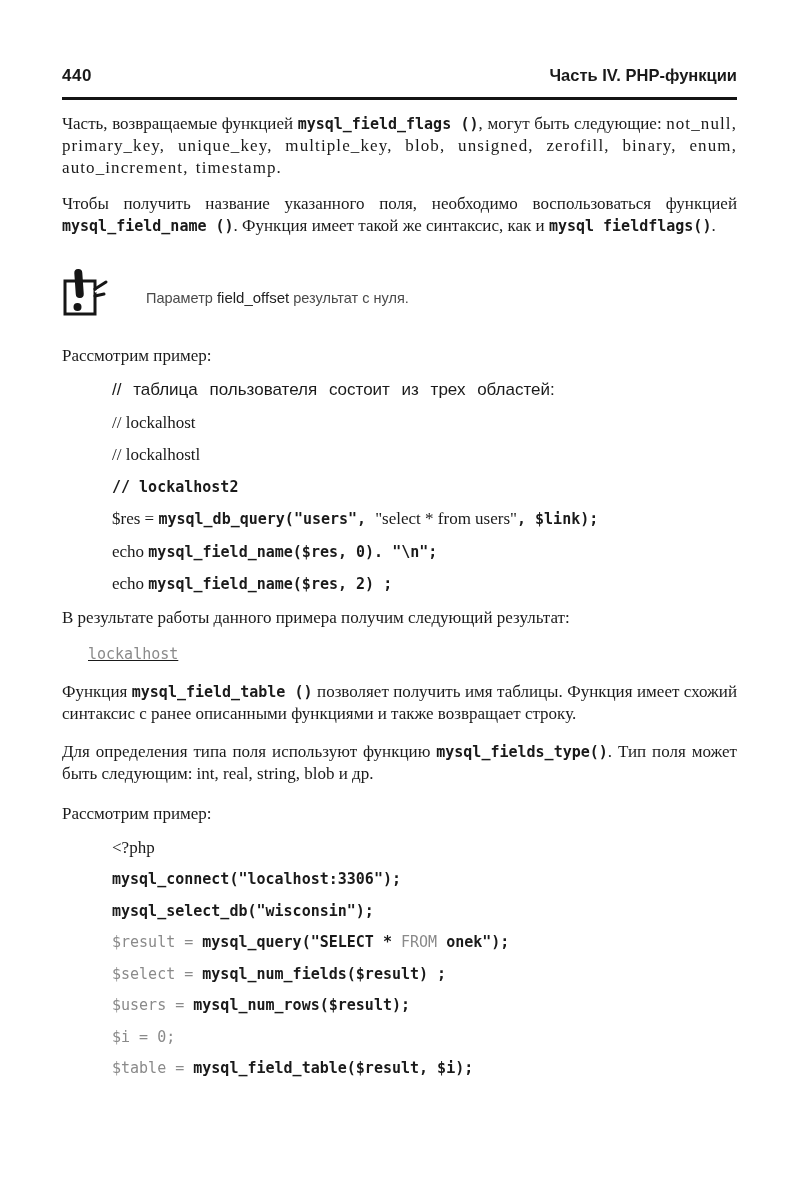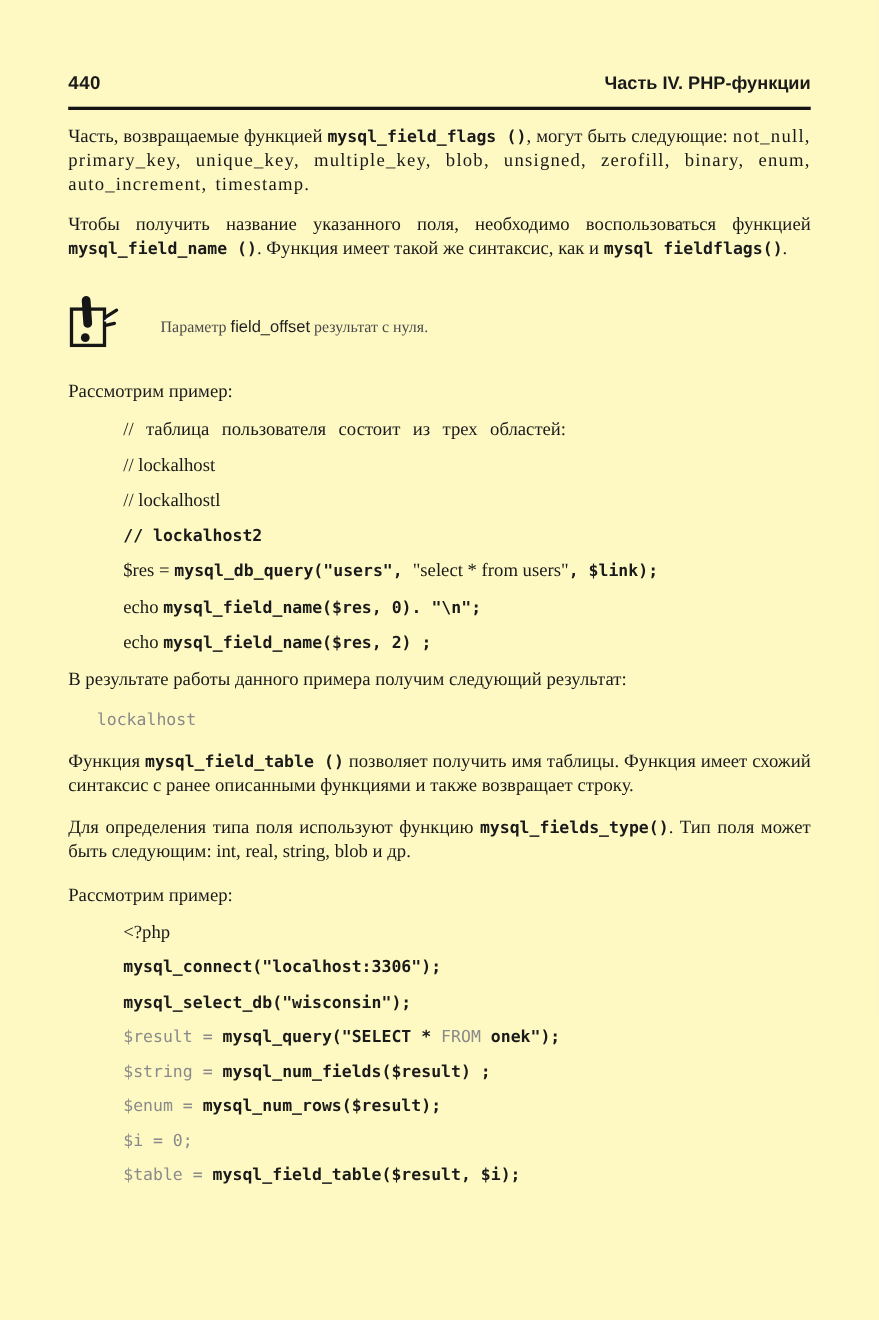--- a/index.html
+++ b/index.html
@@ -7,7 +7,7 @@
     position:relative;
     width:799px; height:1200px;
     margin:0 auto;
-    background:#fef9c3;
+    background:#ffffff;
     box-sizing:border-box;
     padding:66px 62px 0 62px;
     color:#1a1a1a;

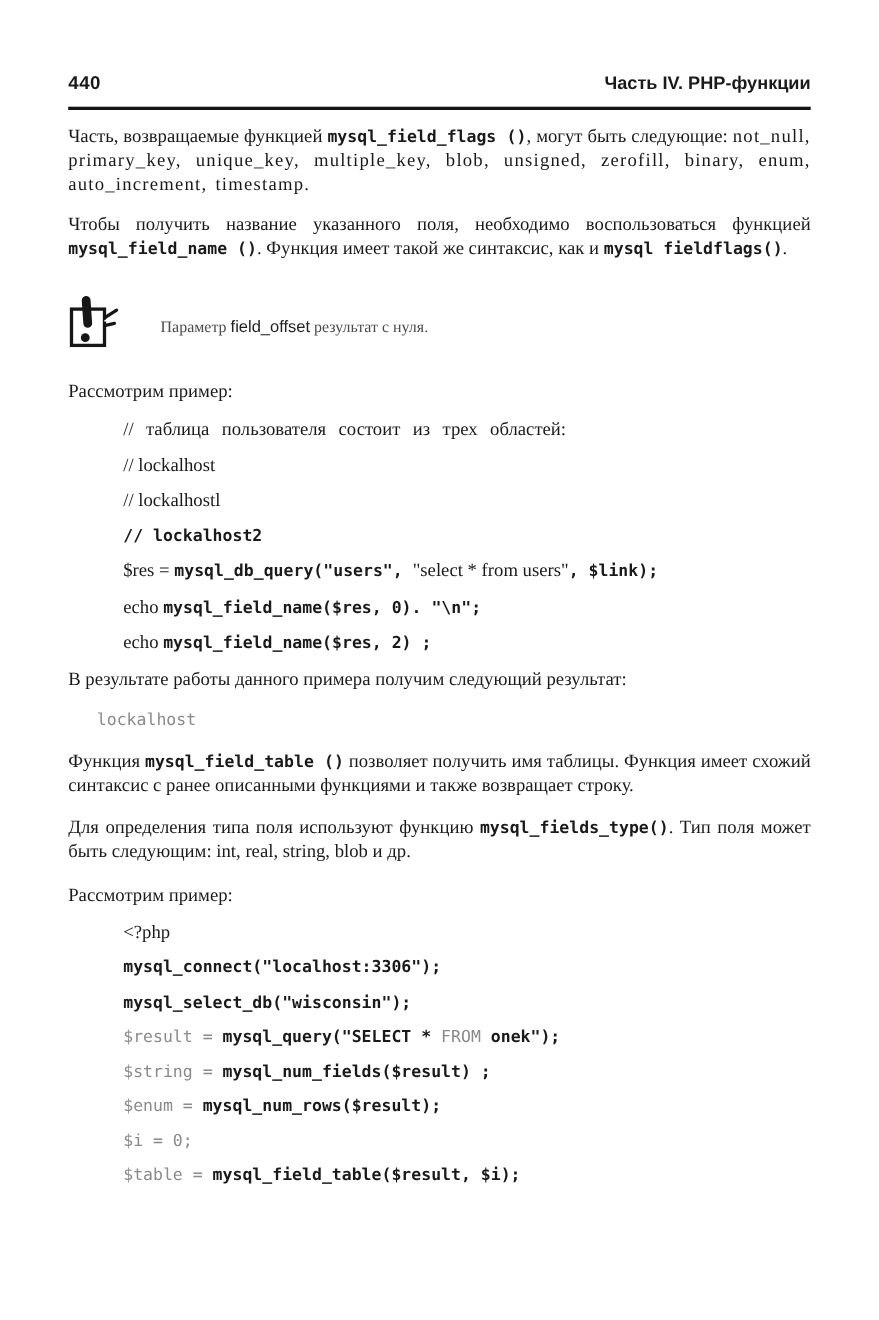--- a/index.html
+++ b/index.html
@@ -31,7 +31,7 @@
   .seg-serifws { font-family:Liberation Serif, serif; word-spacing:7px; }
   .seg-mono      { font-family:"DejaVu Sans Mono", monospace; font-weight:700; font-size:15px; }
   .seg-monolight { font-family:"DejaVu Sans Mono", monospace; font-weight:400; font-size:15px; color:#8a8a8a; }
-  .seg-sans     { font-family:Liberation Serif, serif; color:#4a4a4a; }
+  .seg-sans     { font-family:Liberation Sans, sans-serif; color:#4a4a4a; }
   .seg-sansbold { font-family:"Liberation Sans", sans-serif; color:#222; font-weight:400; }
 
   

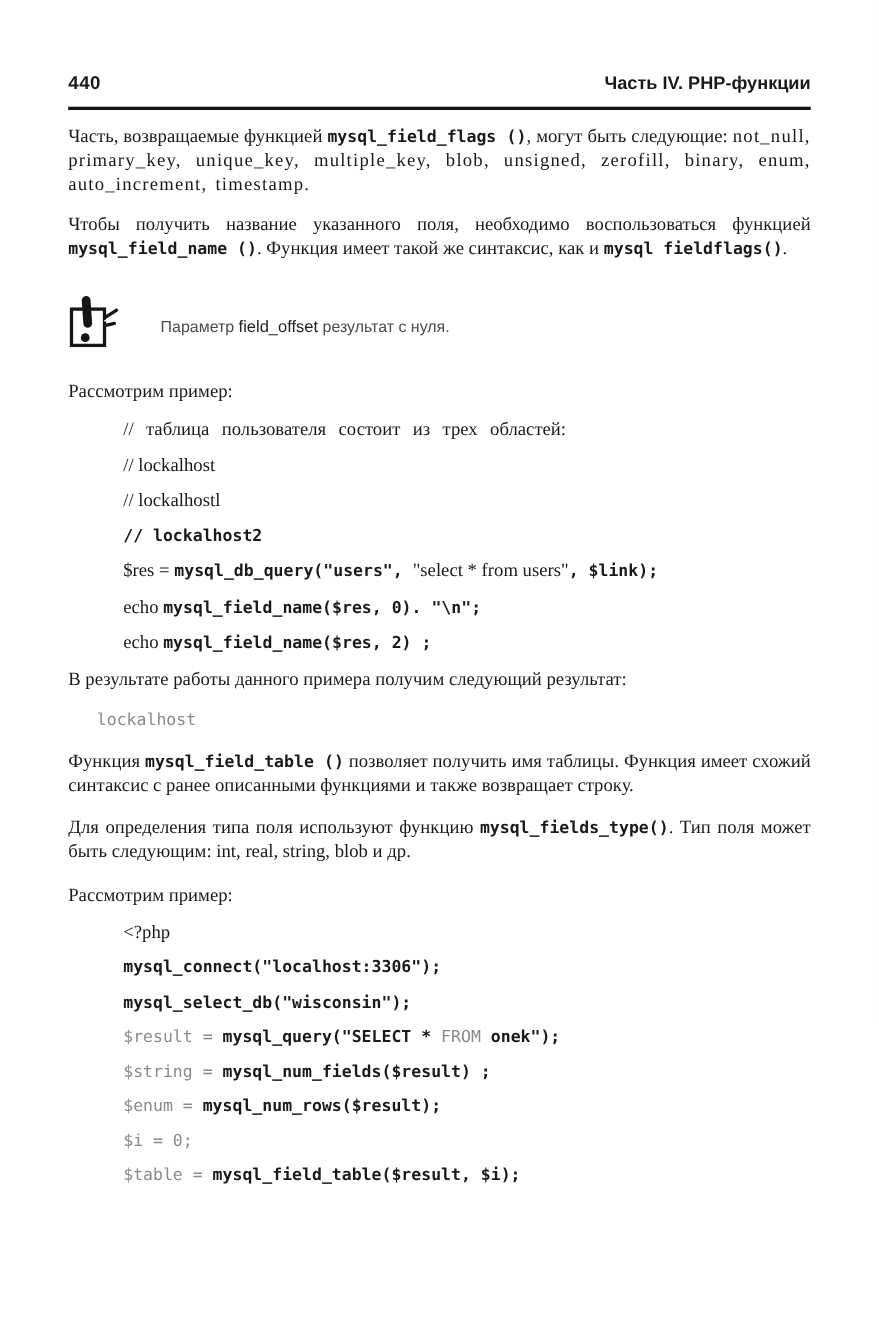--- a/index.html
+++ b/index.html
@@ -28,7 +28,7 @@
 
   .seg-serif   { font-family:"Liberation Serif", serif; }
   .seg-serifsp { font-family:"Liberation Serif", serif; letter-spacing:1.1px; word-spacing:2px; }
-  .seg-serifws { font-family:Liberation Serif, serif; word-spacing:7px; }
+  .seg-serifws { font-family:Liberation Sans, sans-serif; word-spacing:7px; }
   .seg-mono      { font-family:"DejaVu Sans Mono", monospace; font-weight:700; font-size:15px; }
   .seg-monolight { font-family:"DejaVu Sans Mono", monospace; font-weight:400; font-size:15px; color:#8a8a8a; }
   .seg-sans     { font-family:Liberation Sans, sans-serif; color:#4a4a4a; }

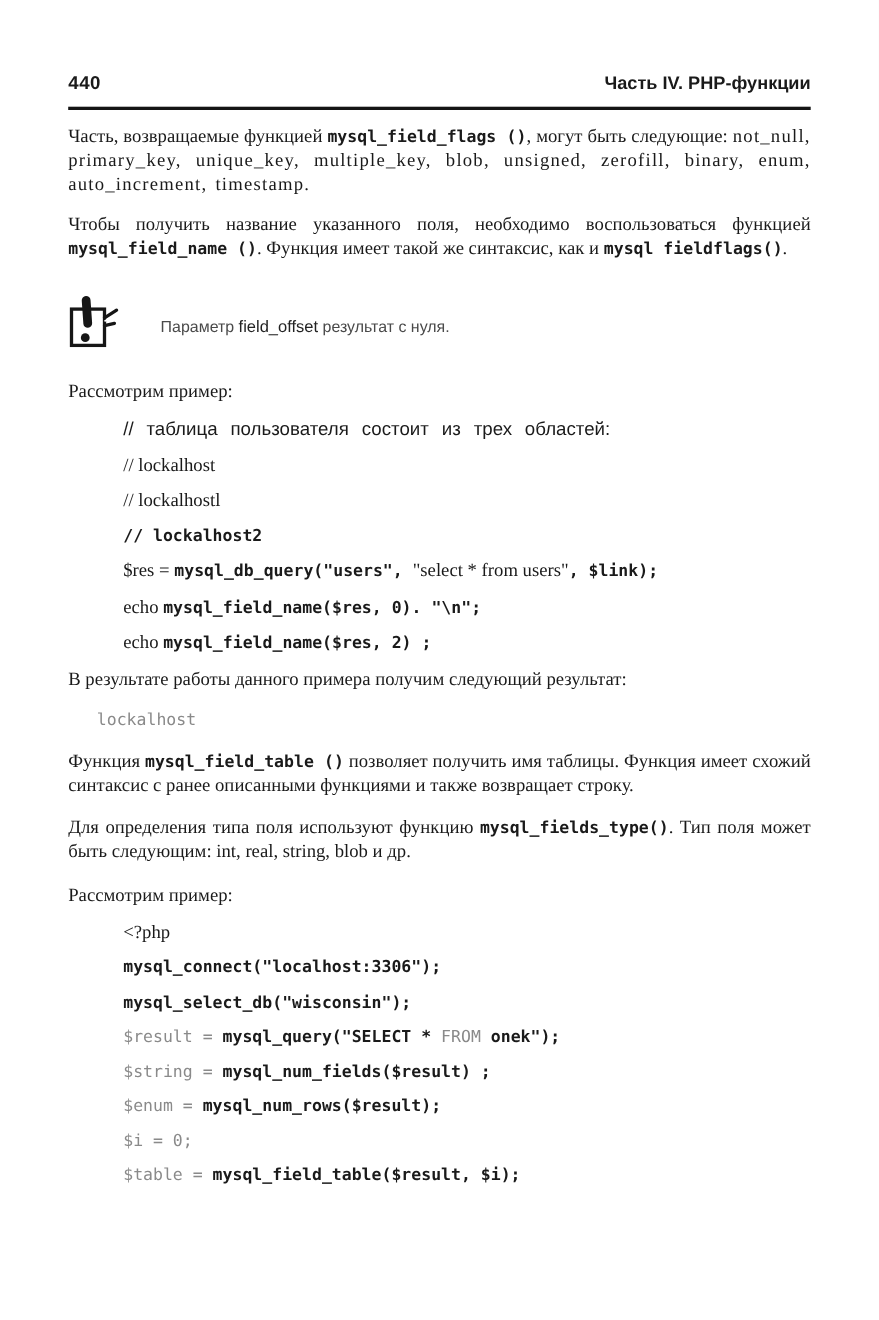--- a/index.html
+++ b/index.html
@@ -48,7 +48,7 @@
                           line-height:19px; margin-bottom:12.5px; white-space:pre-wrap; }
   .codeblock .code-line .seg-serif,
   .codeblock .code-line .seg-serifws { font-size:17px; font-weight:400; }
-  .outblock { margin-left:26px; margin-top:16px; }
+  .outblock { margin-left:26px; margin-top:16px;text-decoration:underline; }
   .outblock .code-line { margin-bottom:11px; }
 </style>
 </head>

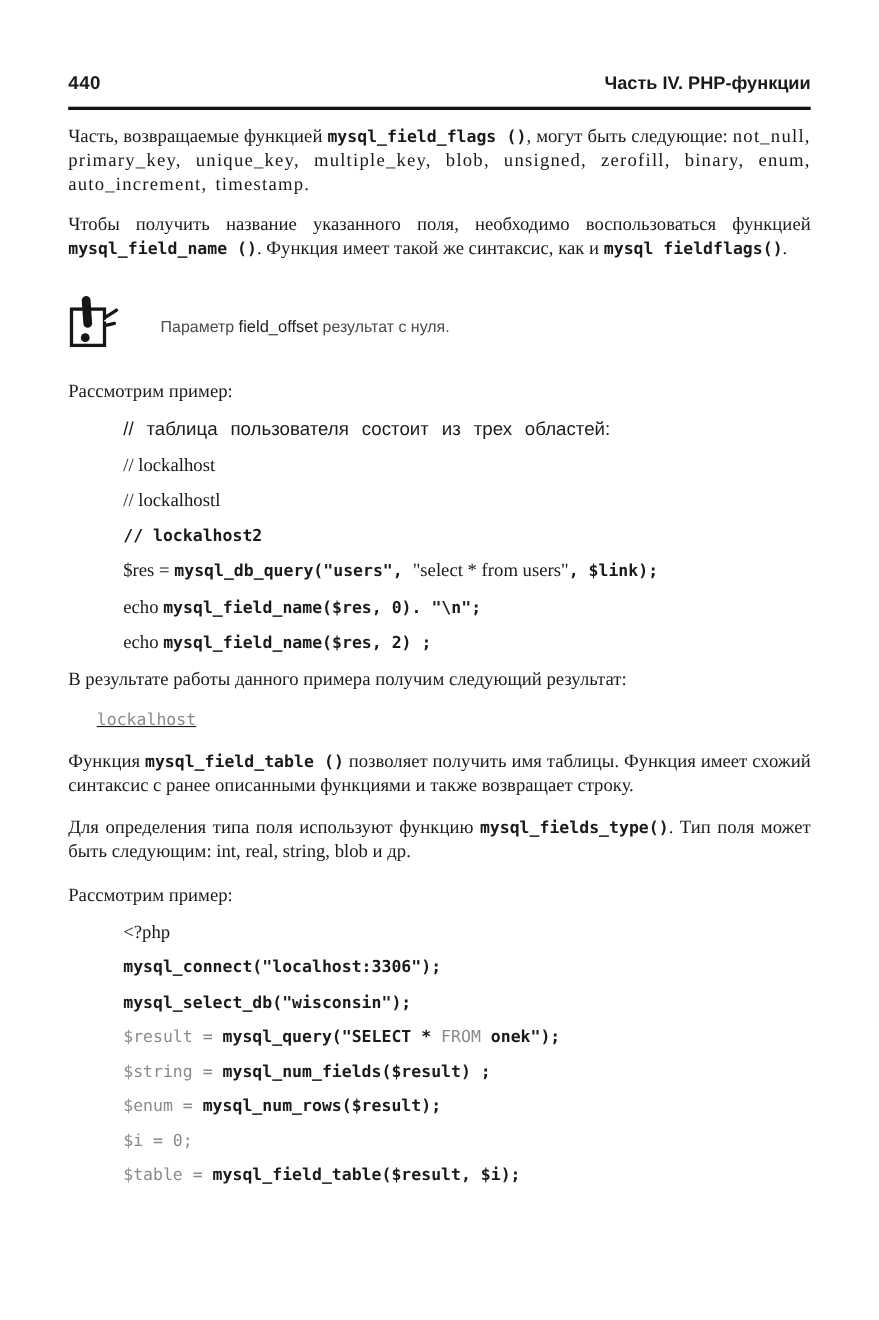--- a/index.html
+++ b/index.html
@@ -106,7 +106,7 @@
       <div class="code-line"><span class="seg-mono">mysql_connect("localhost:3306");</span></div>
       <div class="code-line"><span class="seg-mono">mysql_select_db("wisconsin");</span></div>
       <div class="code-line"><span class="seg-monolight">$result = </span><span class="seg-mono">mysql_query("SELECT * </span><span class="seg-monolight">FROM </span><span class="seg-mono">onek");</span></div>
-      <div class="code-line"><span class="seg-monolight">$string = </span><span class="seg-mono">mysql_num_fields($result) ;</span></div>
+      <div class="code-line"><span class="seg-monolight">$select = </span><span class="seg-mono">mysql_num_fields($result) ;</span></div>
       <div class="code-line"><span class="seg-monolight">$enum = </span><span class="seg-mono">mysql_num_rows($result);</span></div>
       <div class="code-line"><span class="seg-monolight">$i = 0;</span></div>
       <div class="code-line"><span class="seg-monolight">$table = </span><span class="seg-mono">mysql_field_table($result, $i);</span></div>

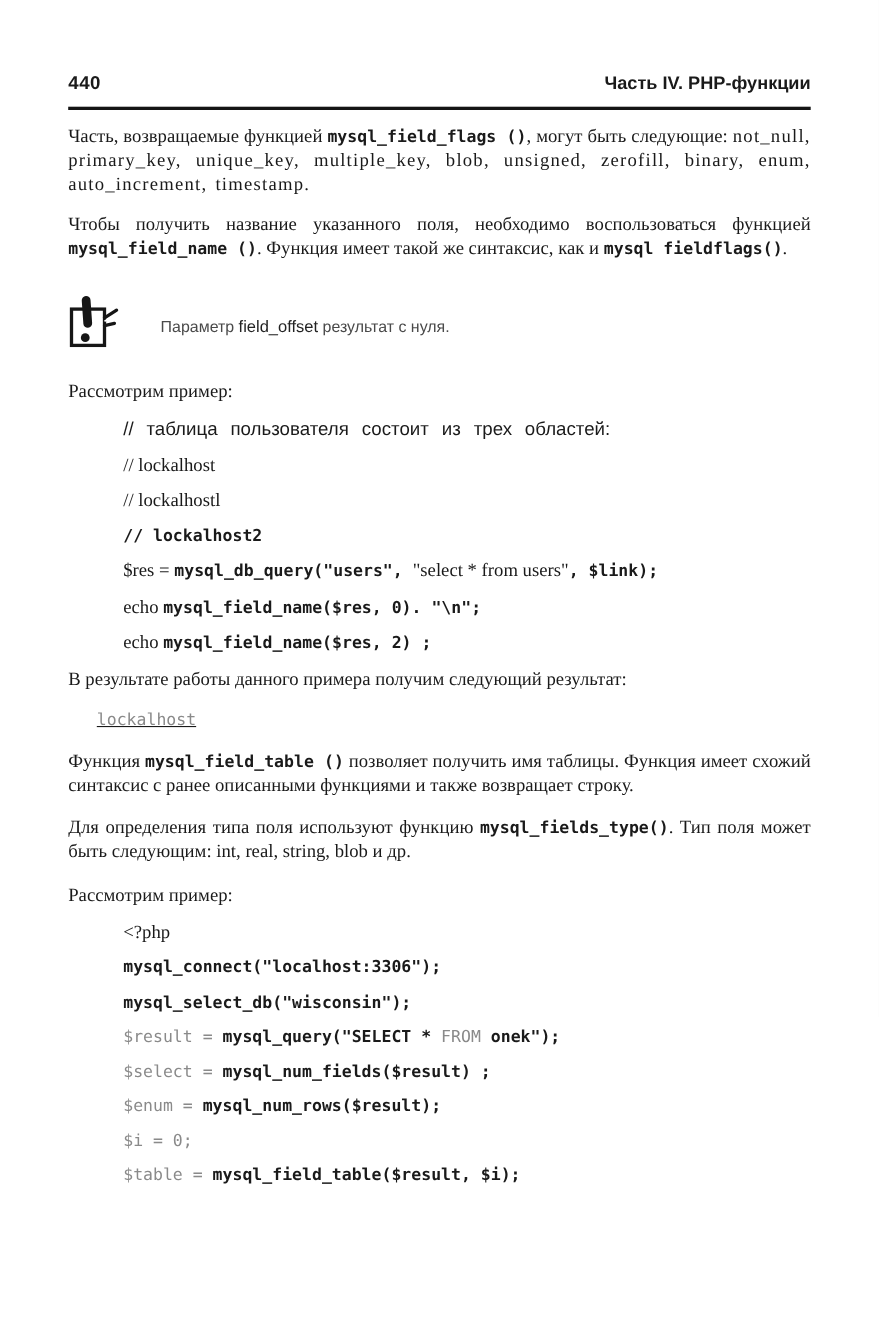--- a/index.html
+++ b/index.html
@@ -107,7 +107,7 @@
       <div class="code-line"><span class="seg-mono">mysql_select_db("wisconsin");</span></div>
       <div class="code-line"><span class="seg-monolight">$result = </span><span class="seg-mono">mysql_query("SELECT * </span><span class="seg-monolight">FROM </span><span class="seg-mono">onek");</span></div>
       <div class="code-line"><span class="seg-monolight">$select = </span><span class="seg-mono">mysql_num_fields($result) ;</span></div>
-      <div class="code-line"><span class="seg-monolight">$enum = </span><span class="seg-mono">mysql_num_rows($result);</span></div>
+      <div class="code-line"><span class="seg-monolight">$users = </span><span class="seg-mono">mysql_num_rows($result);</span></div>
       <div class="code-line"><span class="seg-monolight">$i = 0;</span></div>
       <div class="code-line"><span class="seg-monolight">$table = </span><span class="seg-mono">mysql_field_table($result, $i);</span></div>
     </div>

